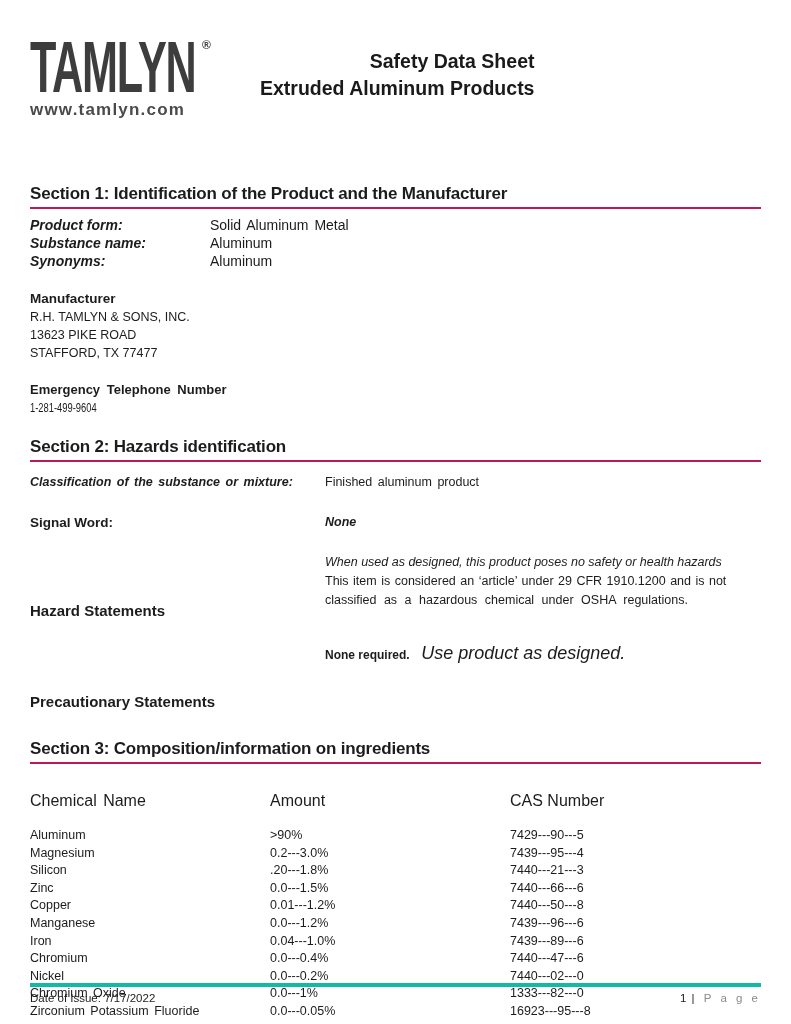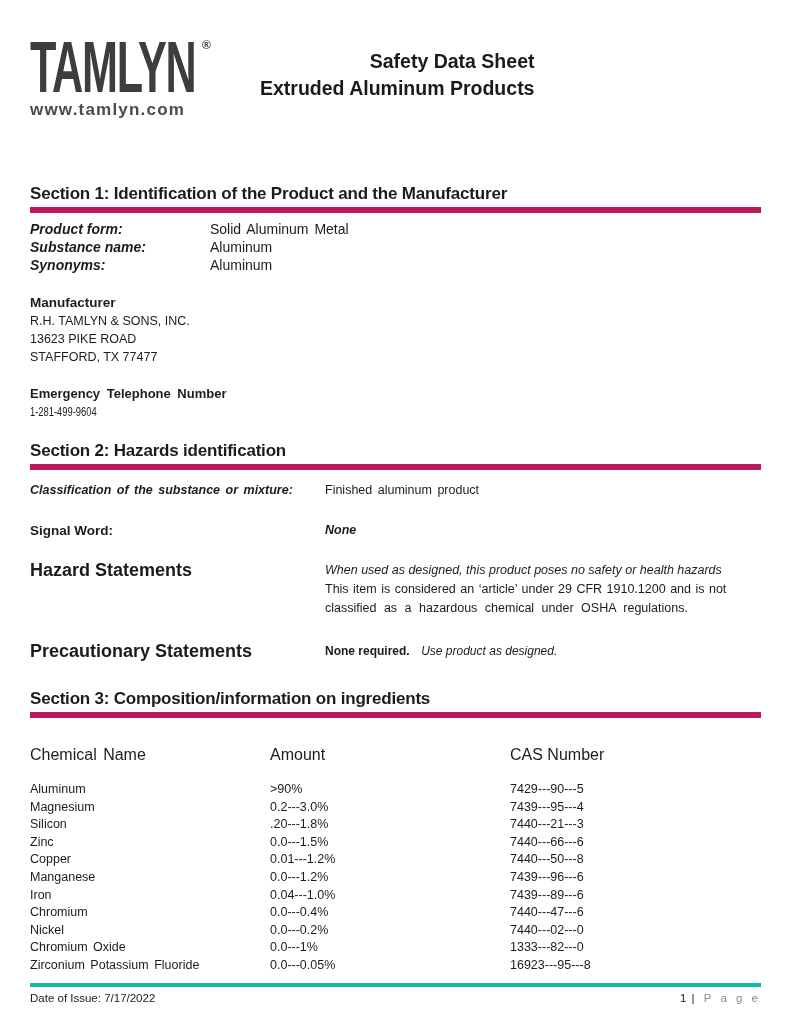--- a/index.html
+++ b/index.html
@@ -52,7 +52,7 @@
     font-weight: 700;
     letter-spacing: -0.2px;
     padding-bottom: 3px;
-    border-bottom: 6px solid #be185d;
+    border-bottom: 2px solid #be185d;
   }
   .sec1 { margin-top: 64px; }
   .sec2 { margin-top: 20px; }

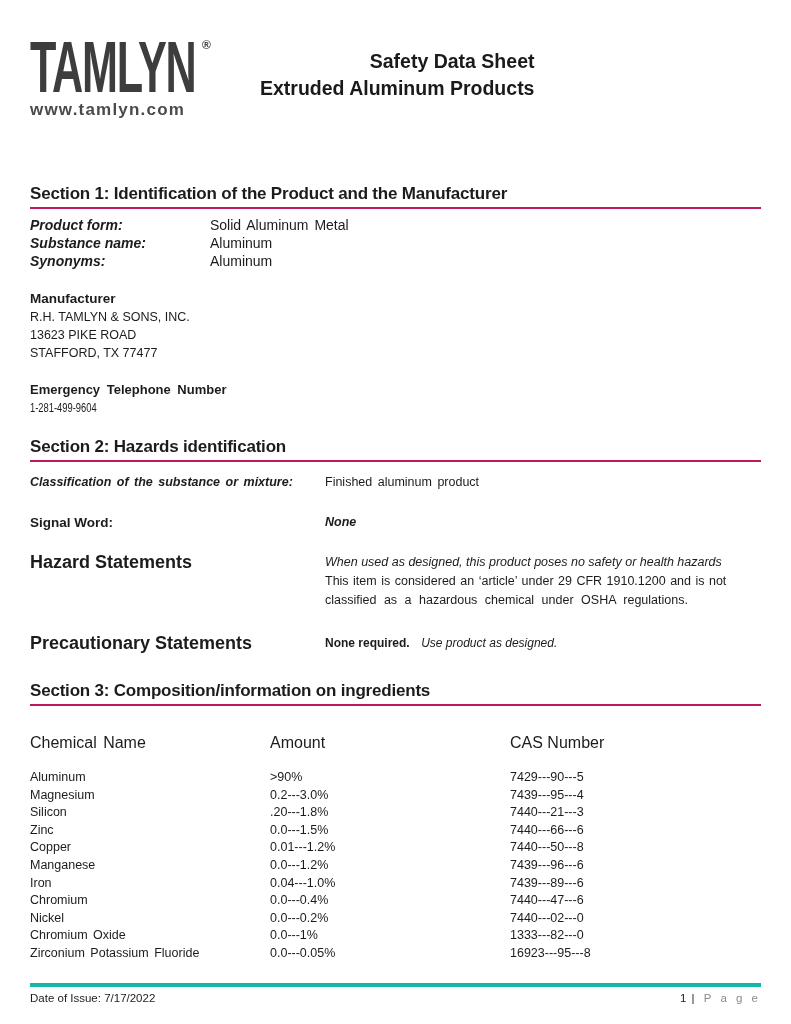--- a/index.html
+++ b/index.html
@@ -80,7 +80,7 @@
   .lbl-signal { font-weight: 700; font-size: 13.5px; }
   .val-signal { font-weight: 700; font-style: italic; }
   .row-hazard { margin-top: 21px; }
-  .lbl-small-bold { font-weight: 700; font-size: 18px; }
+  .lbl-small-bold { font-weight: 700; font-size: 15px; margin-top: 48px; }
   .haz-line-italic { font-style: italic; }
   .haz-line-plain { word-spacing: 1px; }
   .haz-line-spaced { word-spacing: 4px; }

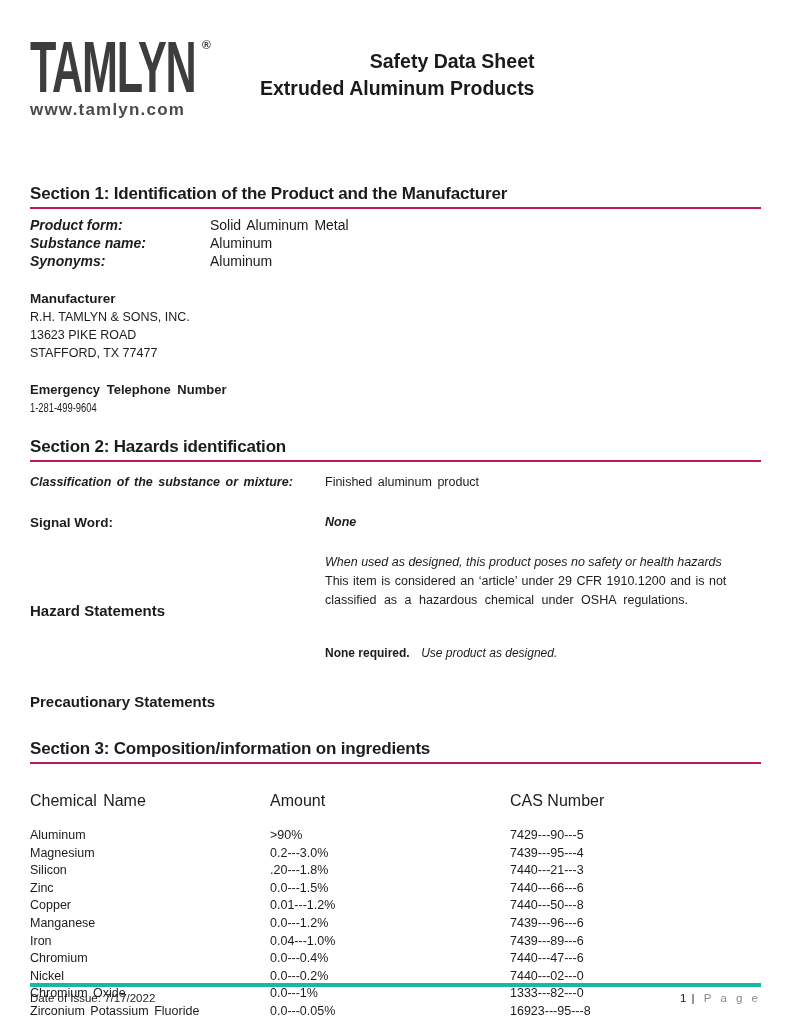--- a/index.html
+++ b/index.html
@@ -86,7 +86,7 @@
   .haz-line-spaced { word-spacing: 4px; }
   .row-precaution { margin-top: 24px; }
   .val-precaution-bold { font-weight: 700; font-size: 12px; }
-  .val-precaution-italic { font-style: italic; font-size: 12px; margin-left: 8px; }
+  .val-precaution-italic { font-style: italic; font-size: 18px; margin-left: 8px; }
 
   
   .t-header { display: flex; margin-top: 27px; font-size: 16px; font-weight: 400; line-height: 20px; }

